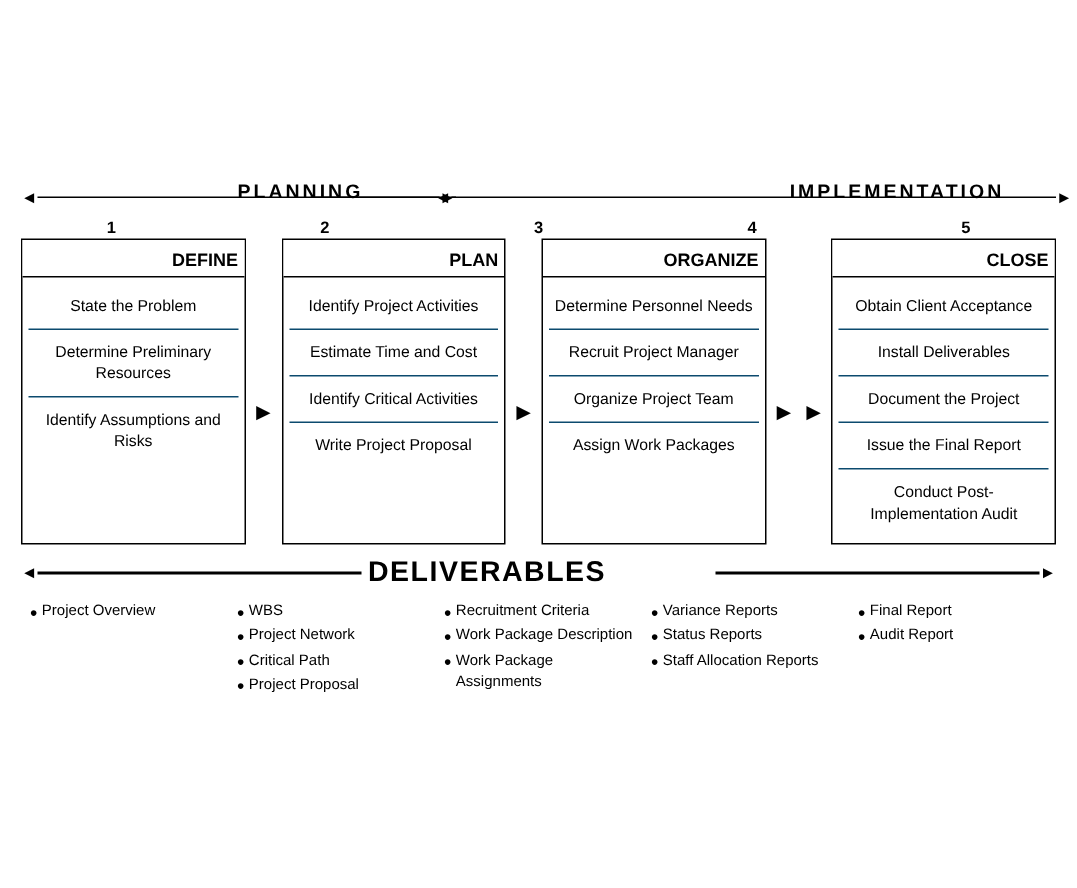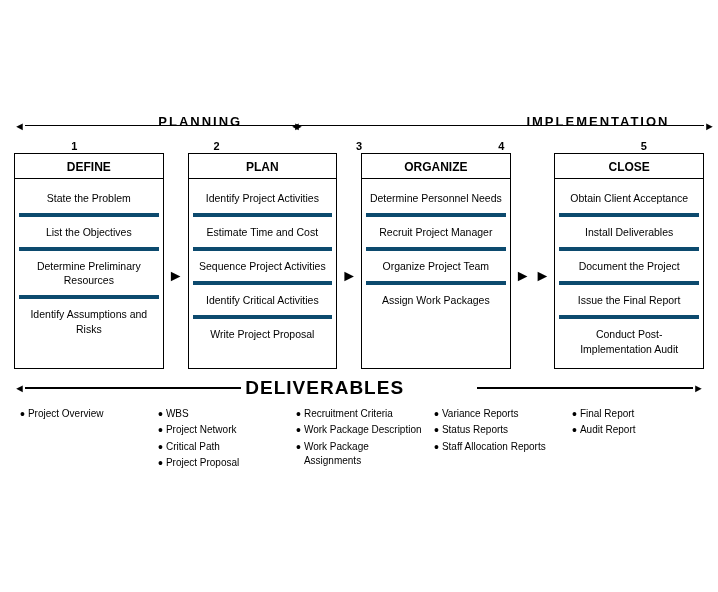--- a/index.html
+++ b/index.html
@@ -44,7 +44,7 @@
       flex-direction: column;
     }
     .column-header {
-      text-align: center;
+      text-align: right;
       font-weight: bold;
       font-size: 12px;
       padding: 6px 4px 4px;

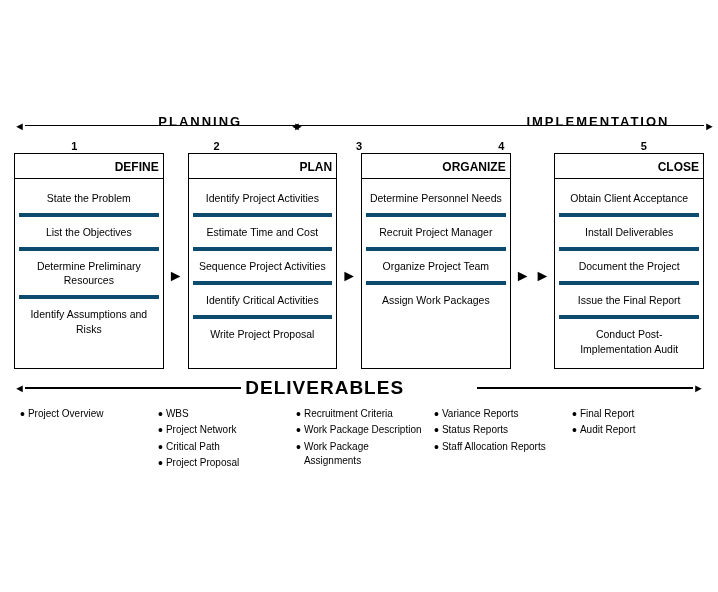--- a/index.html
+++ b/index.html
@@ -61,7 +61,7 @@
     .column-item {
       text-align: center;
       padding: 8px 3px;
-      border-bottom: 4px solid #0c4a6e;
+      border-bottom: 1px solid #0c4a6e;
       font-size: 10.5px;
       line-height: 1.35;
     }

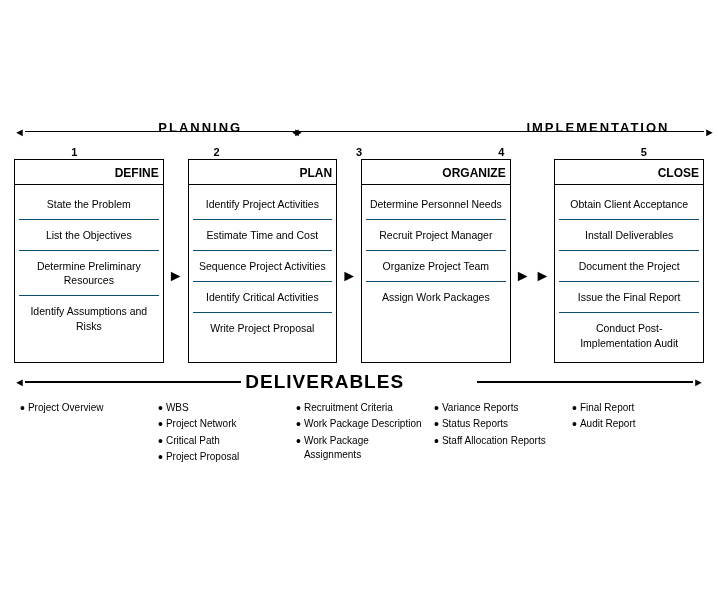--- a/index.html
+++ b/index.html
@@ -179,7 +179,6 @@
         <div class="column-header">DEFINE</div>
         <div class="column-items">
           <div class="column-item">State the Problem</div>
-          <div class="column-item">List the Objectives</div>
           <div class="column-item">Determine Preliminary Resources</div>
           <div class="column-item">Identify Assumptions and Risks</div>
         </div>

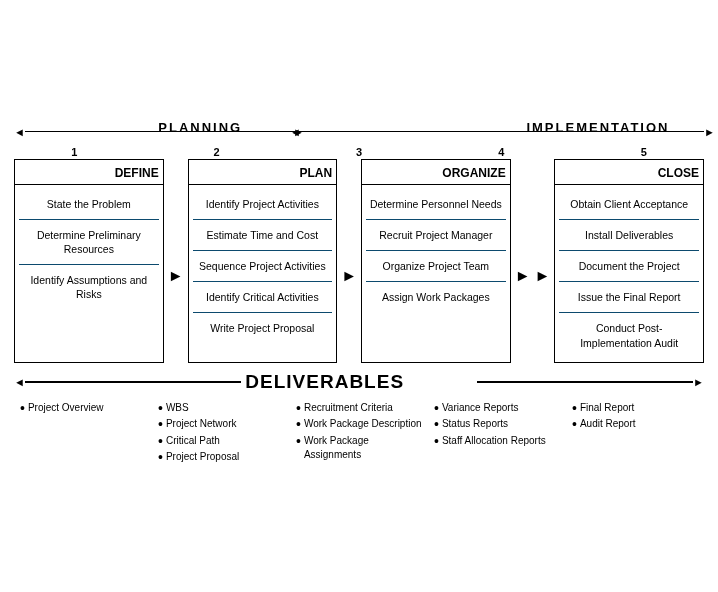--- a/index.html
+++ b/index.html
@@ -189,7 +189,6 @@
         <div class="column-items">
           <div class="column-item">Identify Project Activities</div>
           <div class="column-item">Estimate Time and Cost</div>
-          <div class="column-item">Sequence Project Activities</div>
           <div class="column-item">Identify Critical Activities</div>
           <div class="column-item">Write Project Proposal</div>
         </div>

